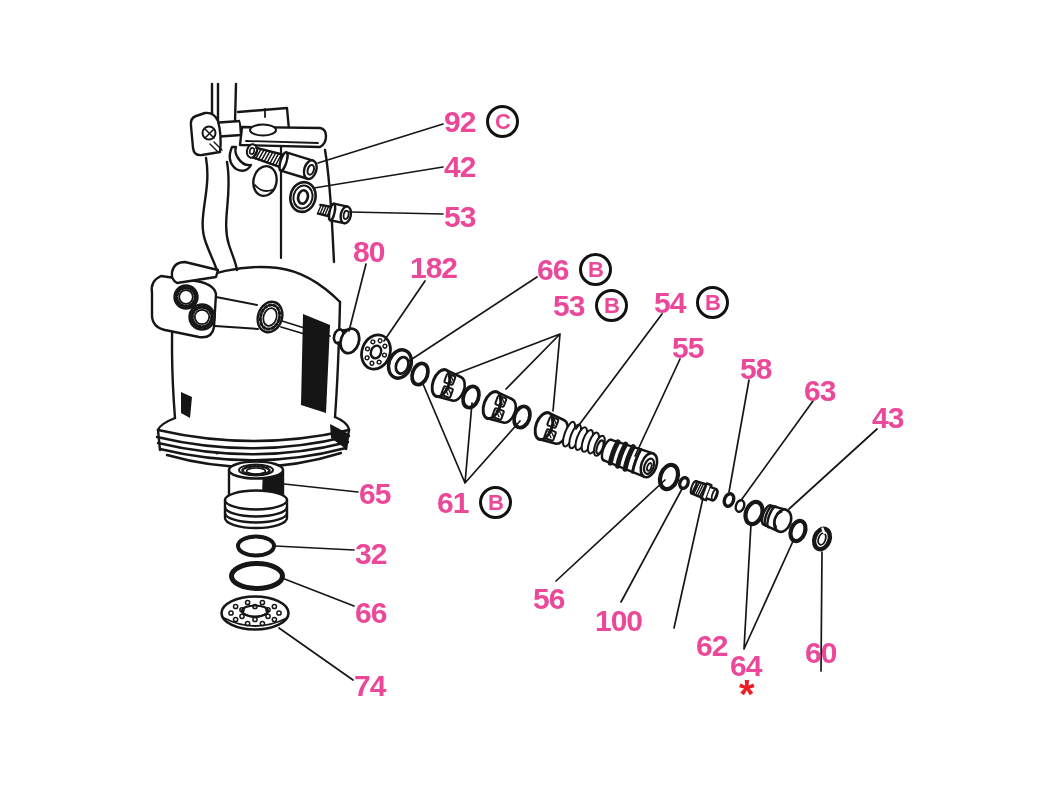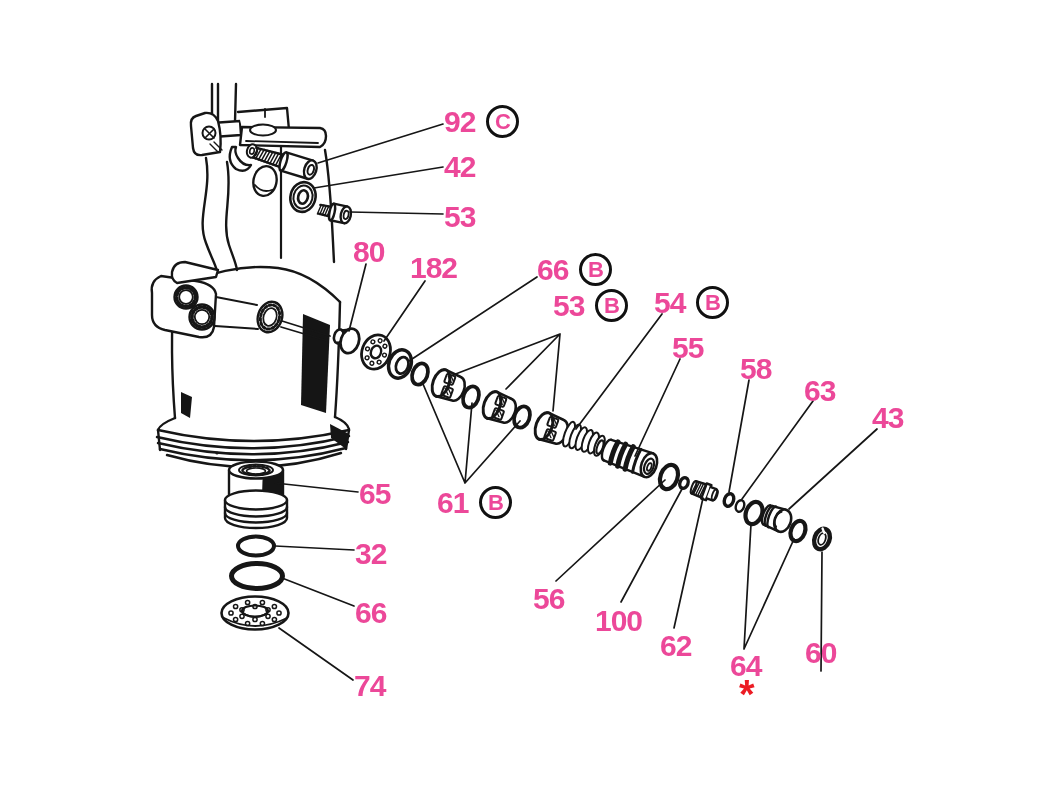--- a/index.html
+++ b/index.html
@@ -348,7 +348,7 @@
 <div class="callout" style="left:595px;top:604px">
   <span>100</span>
 </div>
-<div class="callout" style="left:660px;top:629px">
+<div class="callout" style="left:696px;top:629px">
   <span>62</span>
 </div>
 <div class="callout" style="left:730px;top:649px">

